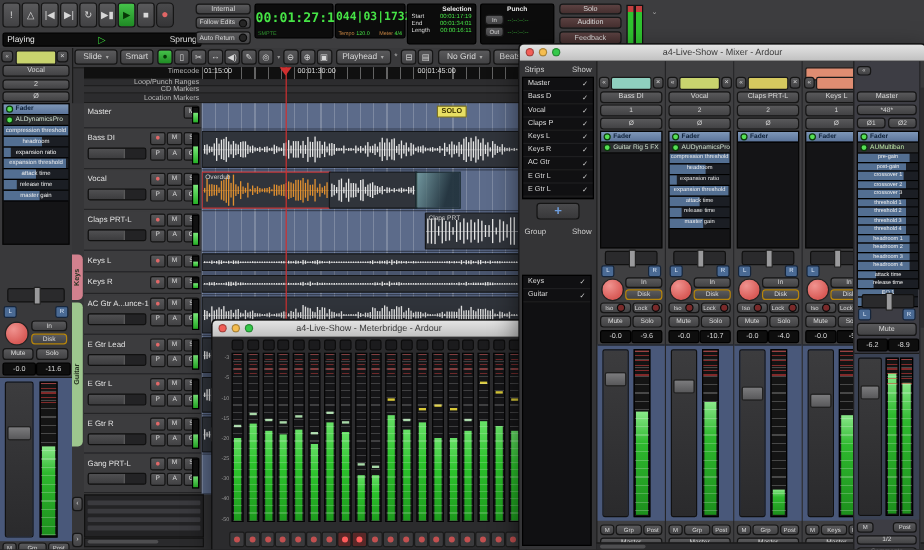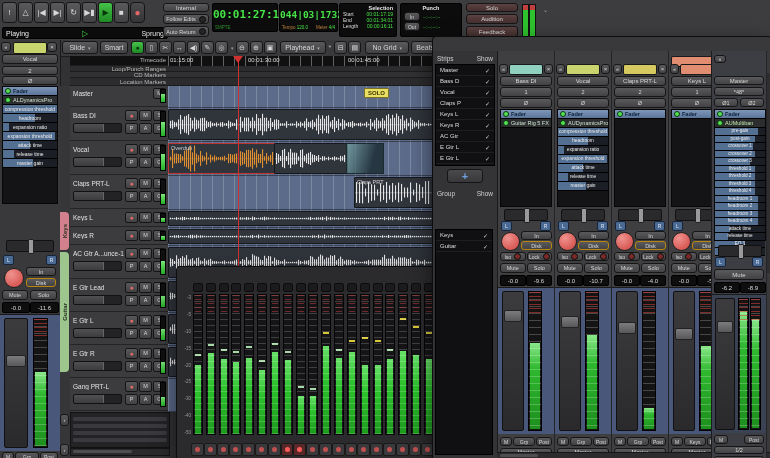--- a/index.html
+++ b/index.html
@@ -1900,6 +1900,14 @@
   </div>
 
   <div class="macwin" id="mixer">
+    <div class="titlebar">
+      <div class="lights">
+        <span class="light" style="background:#f25f58;"></span>
+        <span class="light" style="background:#f5bd4f;"></span>
+        <span class="light" style="background:#35c94a;"></span>
+      </div>
+      <span>a4-Live-Show - Mixer - Ardour</span>
+    </div>
 
     <div id="strippane">
       <div class="paneh">

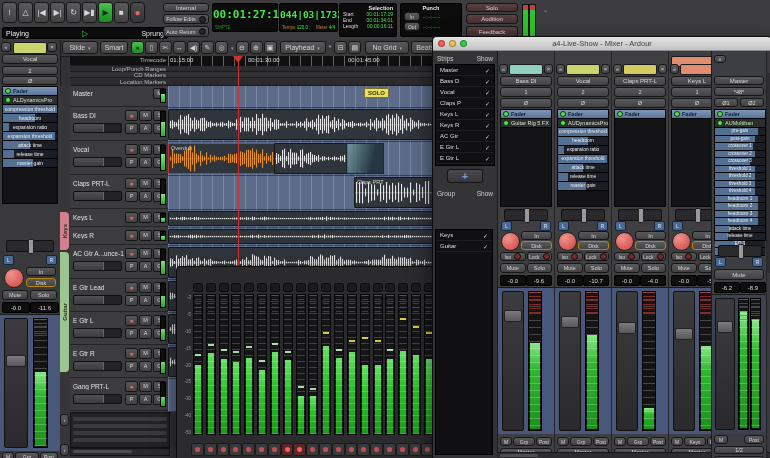--- a/index.html
+++ b/index.html
@@ -1692,6 +1692,14 @@
     </div>
 
   <div class="macwin" id="mbridge">
+    <div class="titlebar">
+      <div class="lights">
+        <span class="light" style="background:#f25f58;"></span>
+        <span class="light" style="background:#f5bd4f;"></span>
+        <span class="light" style="background:#35c94a;"></span>
+      </div>
+      <span>a4-Live-Show - Meterbridge - Ardour</span>
+    </div>
     <div id="mb-scale">
         <div class="mbscl">-3</div>
         <div class="mbscl">-5</div>

